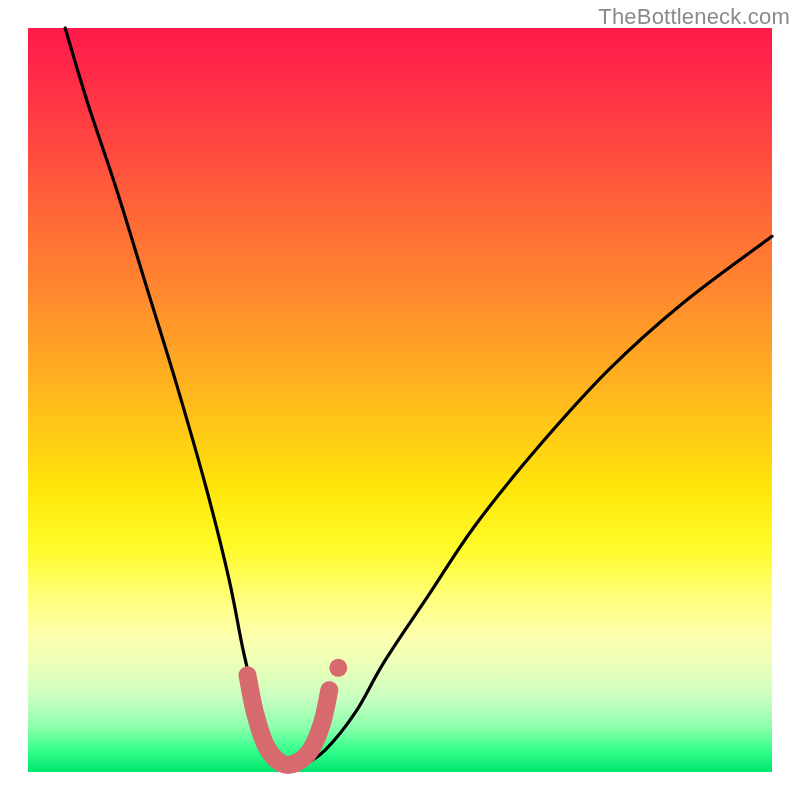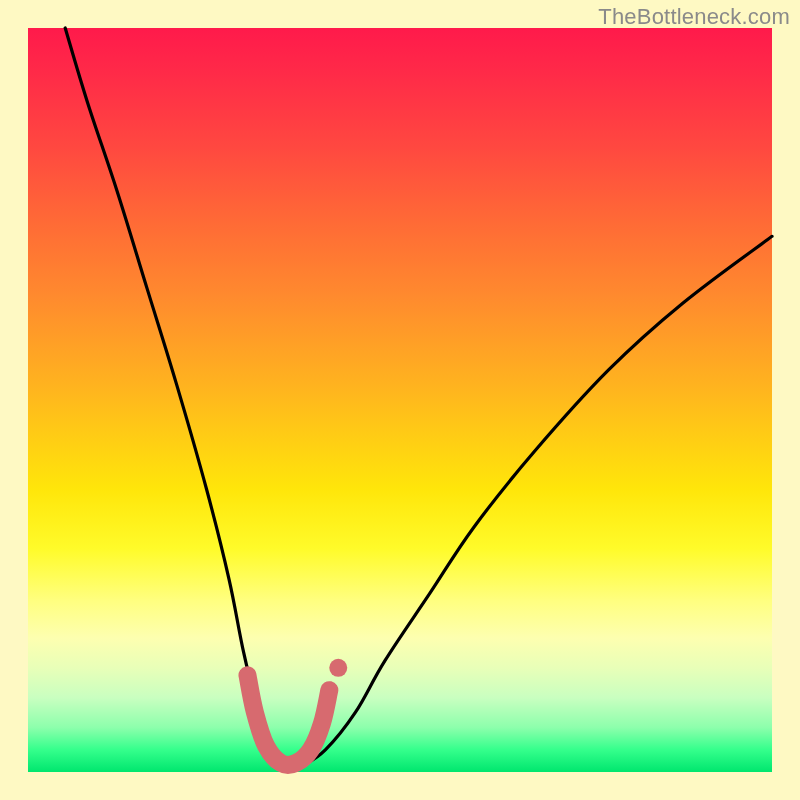--- a/index.html
+++ b/index.html
@@ -17,7 +17,7 @@
     top: 0;
     width: 800px;
     height: 800px;
-    background: #fef9c3;
+    background: #ffffff;
   }
   .plot-area {
     position: absolute;

